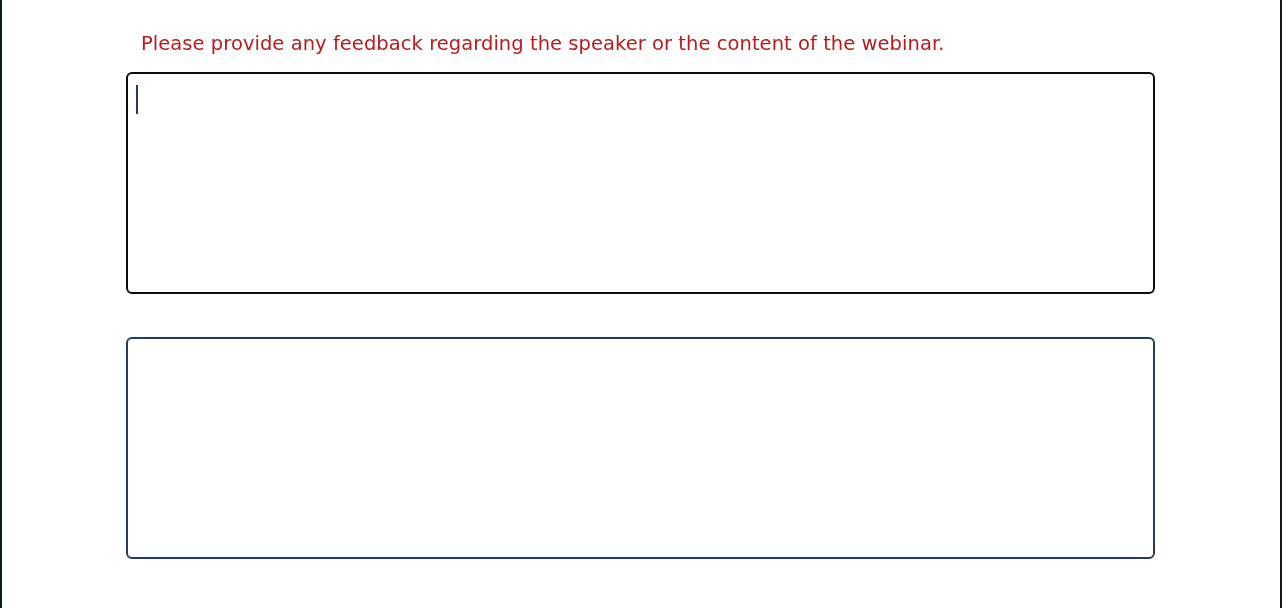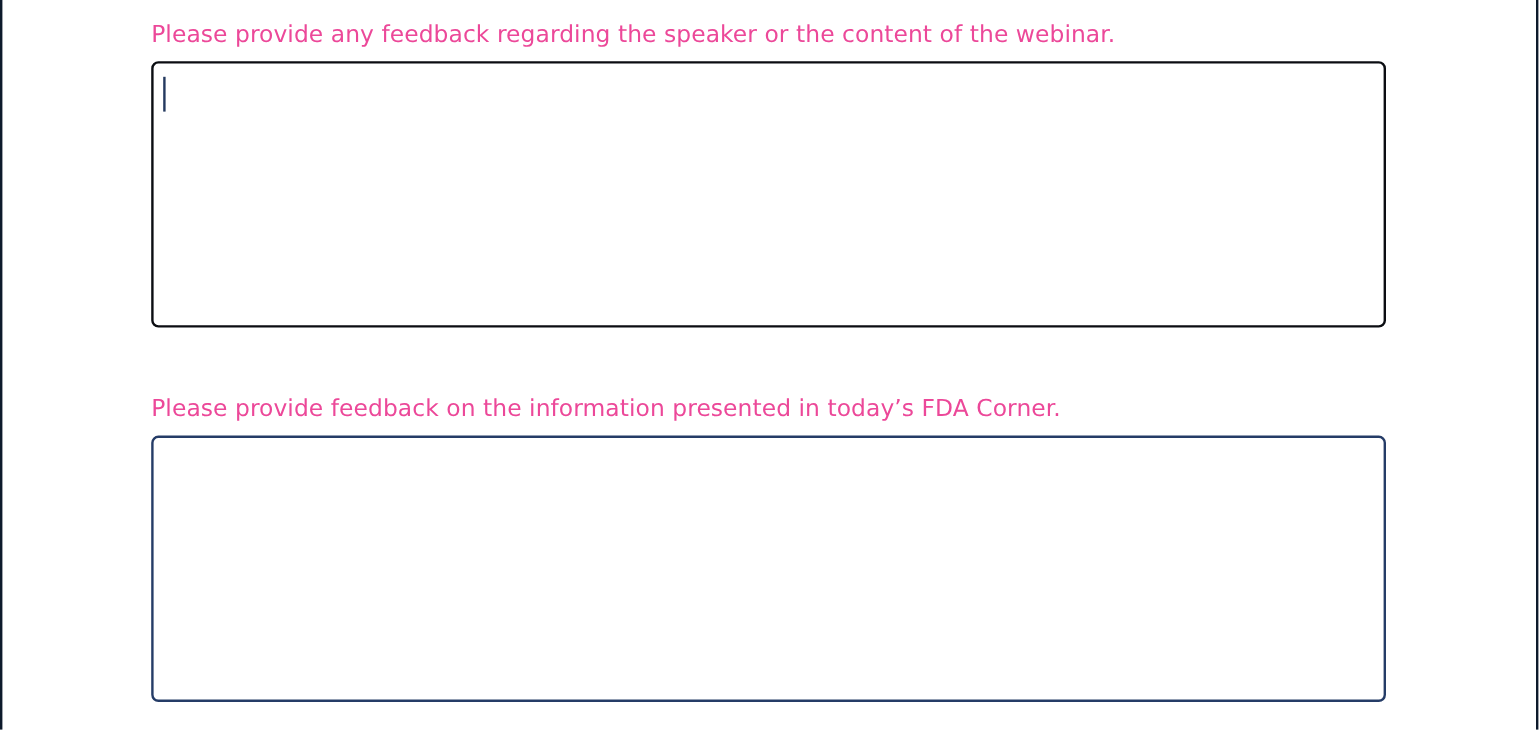--- a/index.html
+++ b/index.html
@@ -53,10 +53,10 @@
     font-family: "DejaVu Sans", sans-serif;
     font-size: 19.5px;
     line-height: 26px;
-    color: #ec4899;
+    color: #b91c1c;
     letter-spacing: 0.05px;
     white-space: nowrap;
-    margin: 0;
+    margin: 15px;
     padding: 0;
   }
 

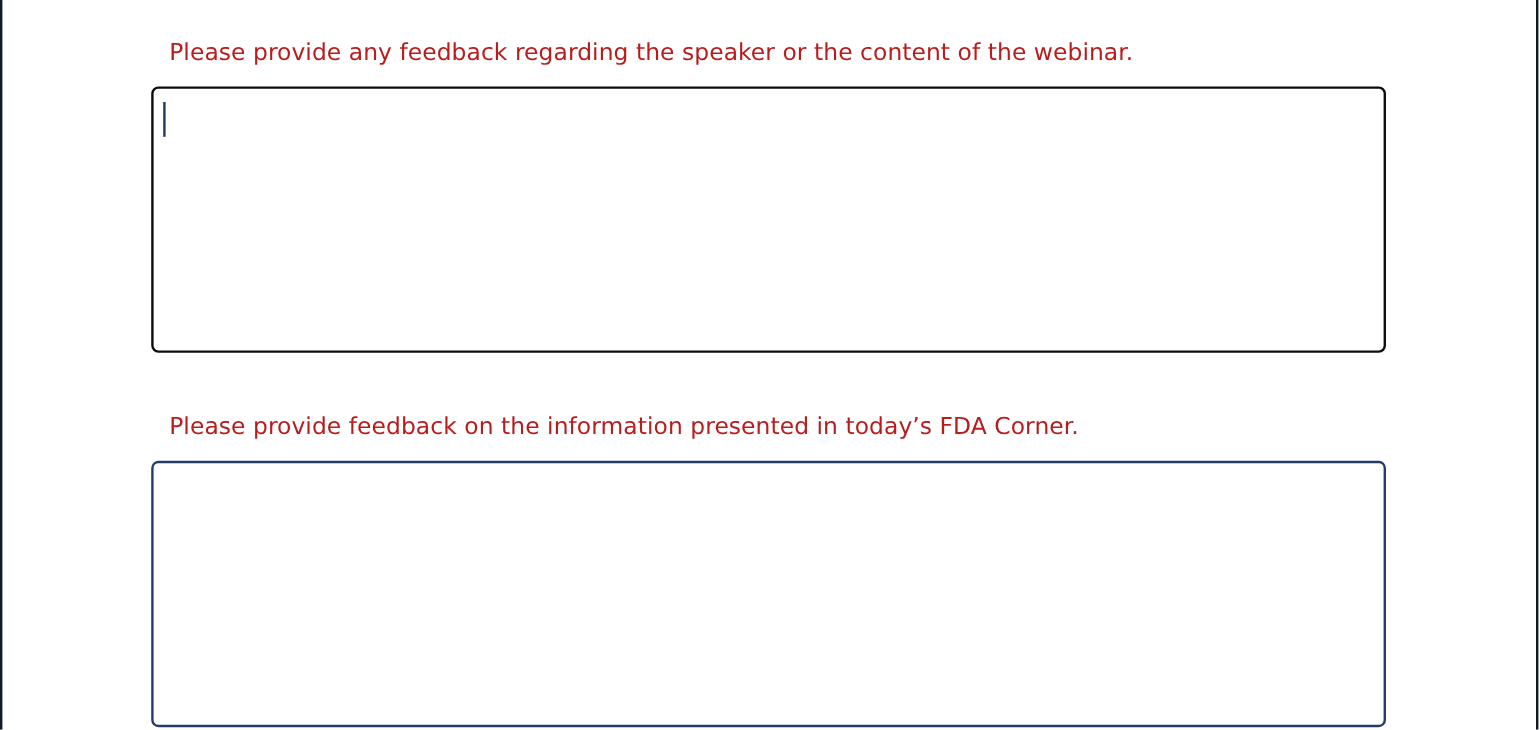--- a/index.html
+++ b/index.html
@@ -126,7 +126,6 @@
     </div>
 
     <div class="question q2">
-      <p class="q-label">Please provide feedback on the information presented in today’s FDA Corner.</p>
       <div class="textarea-wrap resting">
         <textarea class="textarea-field" placeholder="" style=""></textarea>
       </div>

